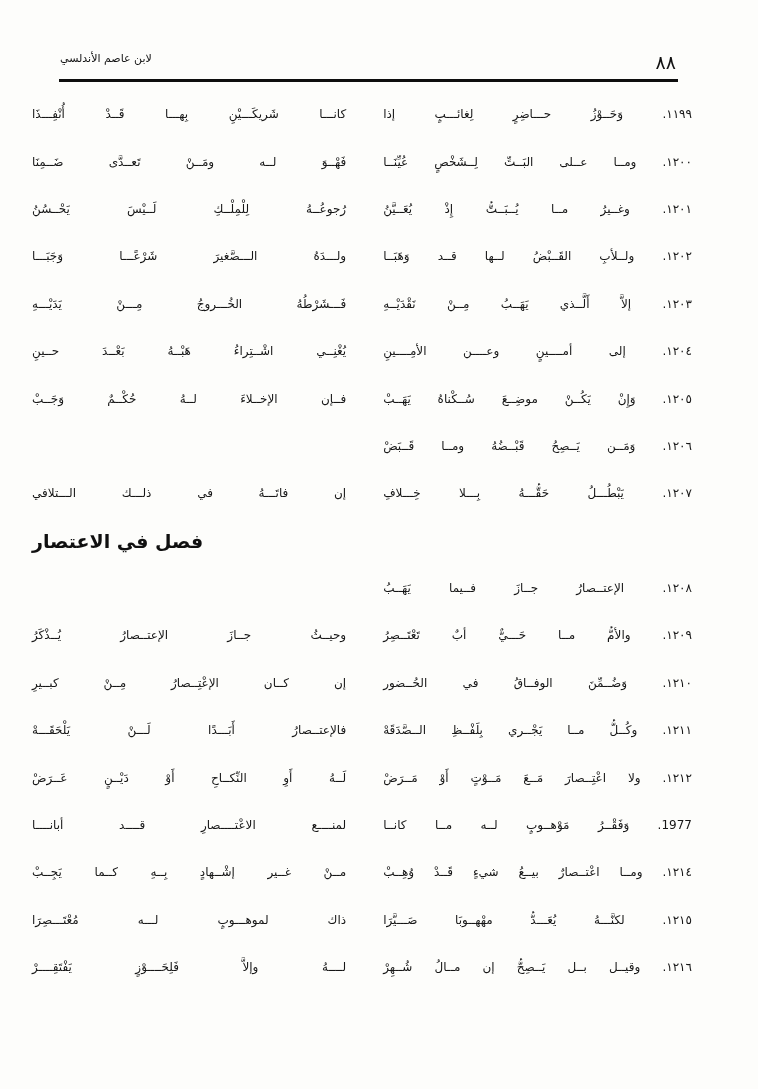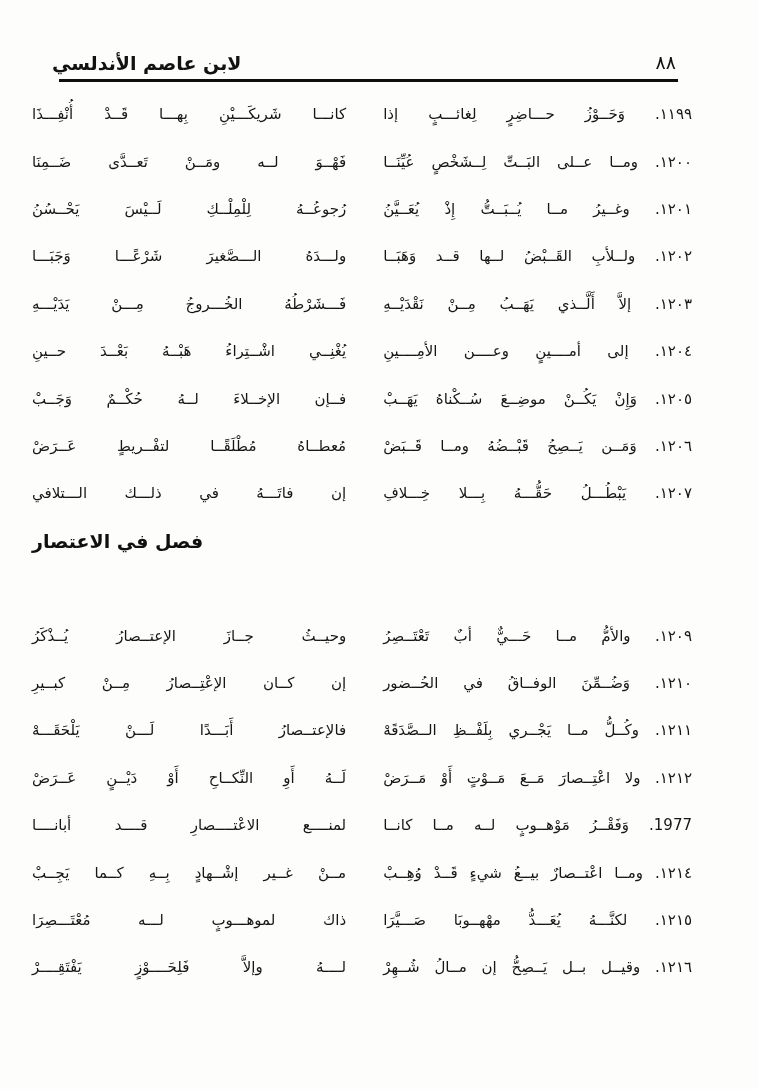--- a/index.html
+++ b/index.html
@@ -20,12 +20,11 @@
   .book-title {
     position: absolute;
     top: 52px;
-    left: 52px;
-    font-size: 19px;
+    left: 60px;
+    font-size: 11px;
     direction: rtl;
     white-space: nowrap;
     color: #121212;
-    font-weight: bold;
   }
   .page-number {
     position: absolute;

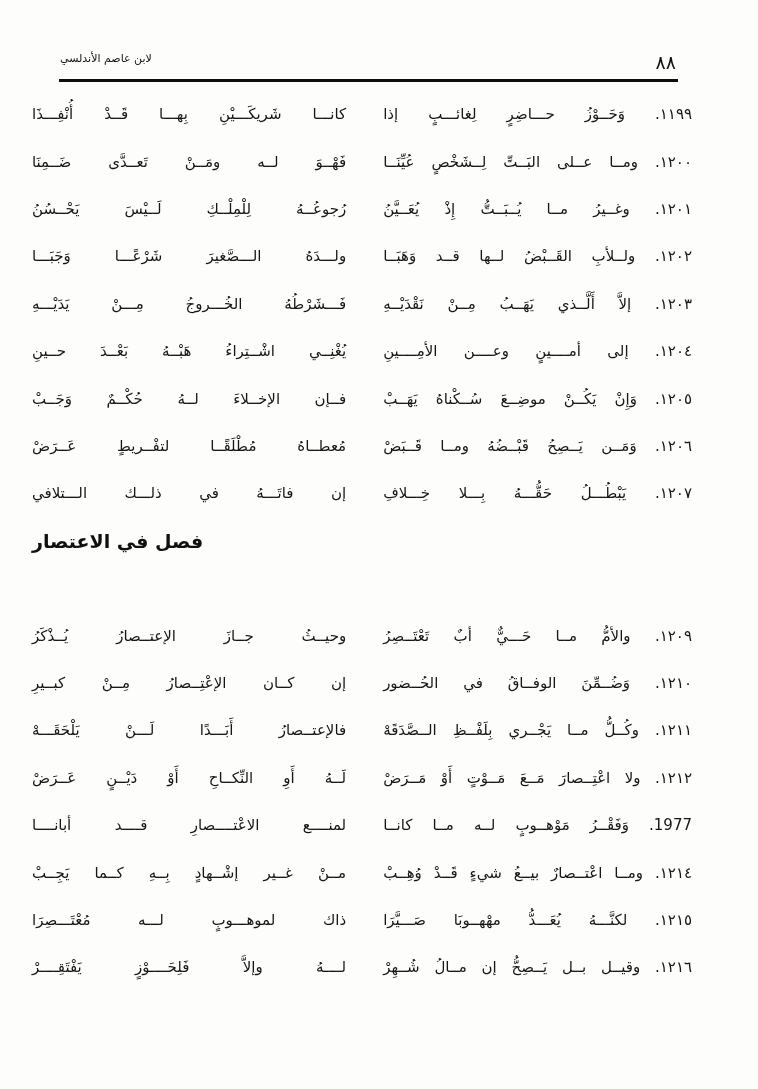--- a/index.html
+++ b/index.html
@@ -57,7 +57,7 @@
     align-items: center;
   }
   .hemistich {
-    font-size: 15px;
+    font-size: 12px;
     line-height: 1.25;
     direction: rtl;
     text-align: justify;

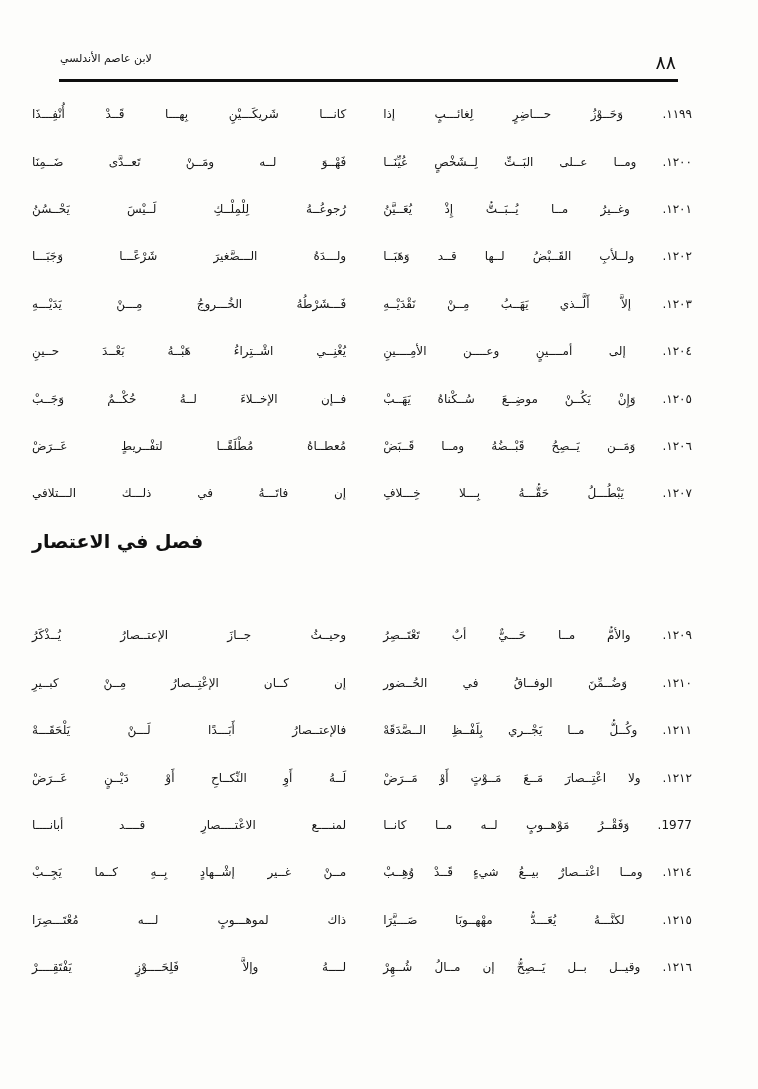--- a/index.html
+++ b/index.html
@@ -124,7 +124,6 @@
 
   <div class="verse-row">
     <div class="hemistich first"><span class="verse-num">١٢٠٦.</span> <span class="verse-text">وَمَــن يَــصِحُ قَبْــضُهُ ومــا قَــبَضْ</span></div>
-    <div class="hemistich second"><span class="verse-text2">مُعطــاهُ مُطْلَقًــا لتفْــريطٍ عَــرَضْ</span></div>
   </div>
 
   <div class="verse-row">

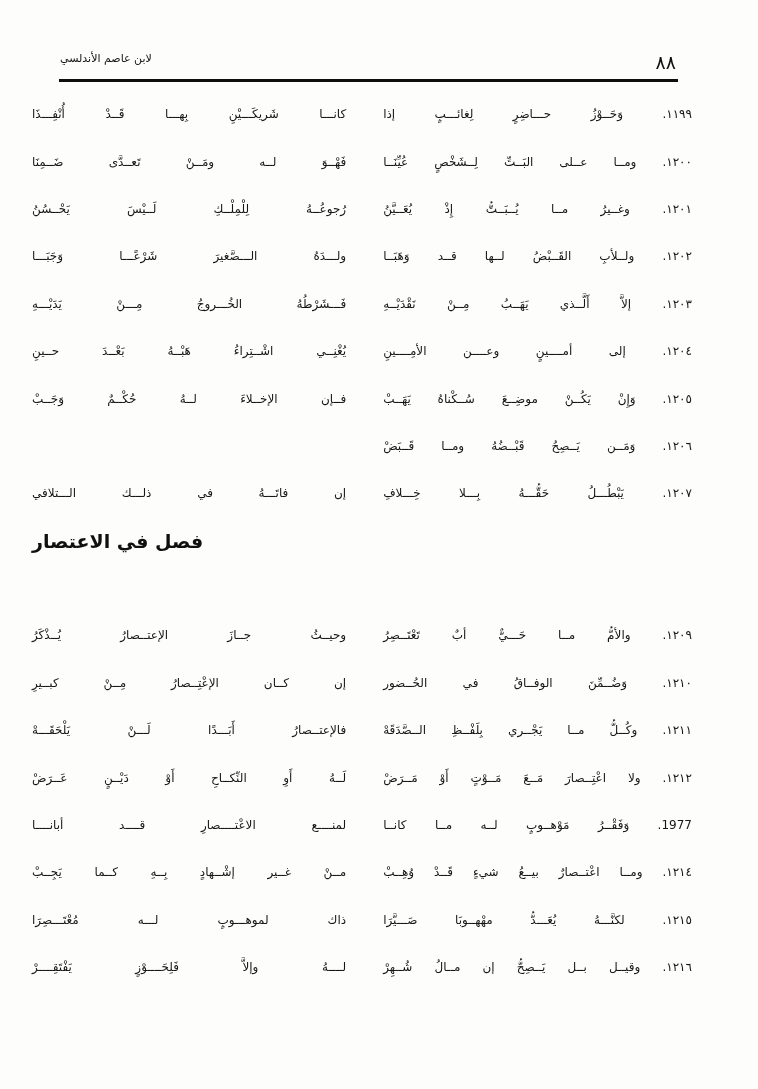--- a/index.html
+++ b/index.html
@@ -134,6 +134,7 @@
   <div class="section-heading">فصل في الاعتصار</div>
 
   <div class="verse-row">
+    <div class="hemistich first"><span class="verse-num">١٢٠٨.</span> <span class="verse-text">الإعتــصارُ جــازَ فــيما يَهَــبُ</span></div>
   </div>
 
   <div class="verse-row">

